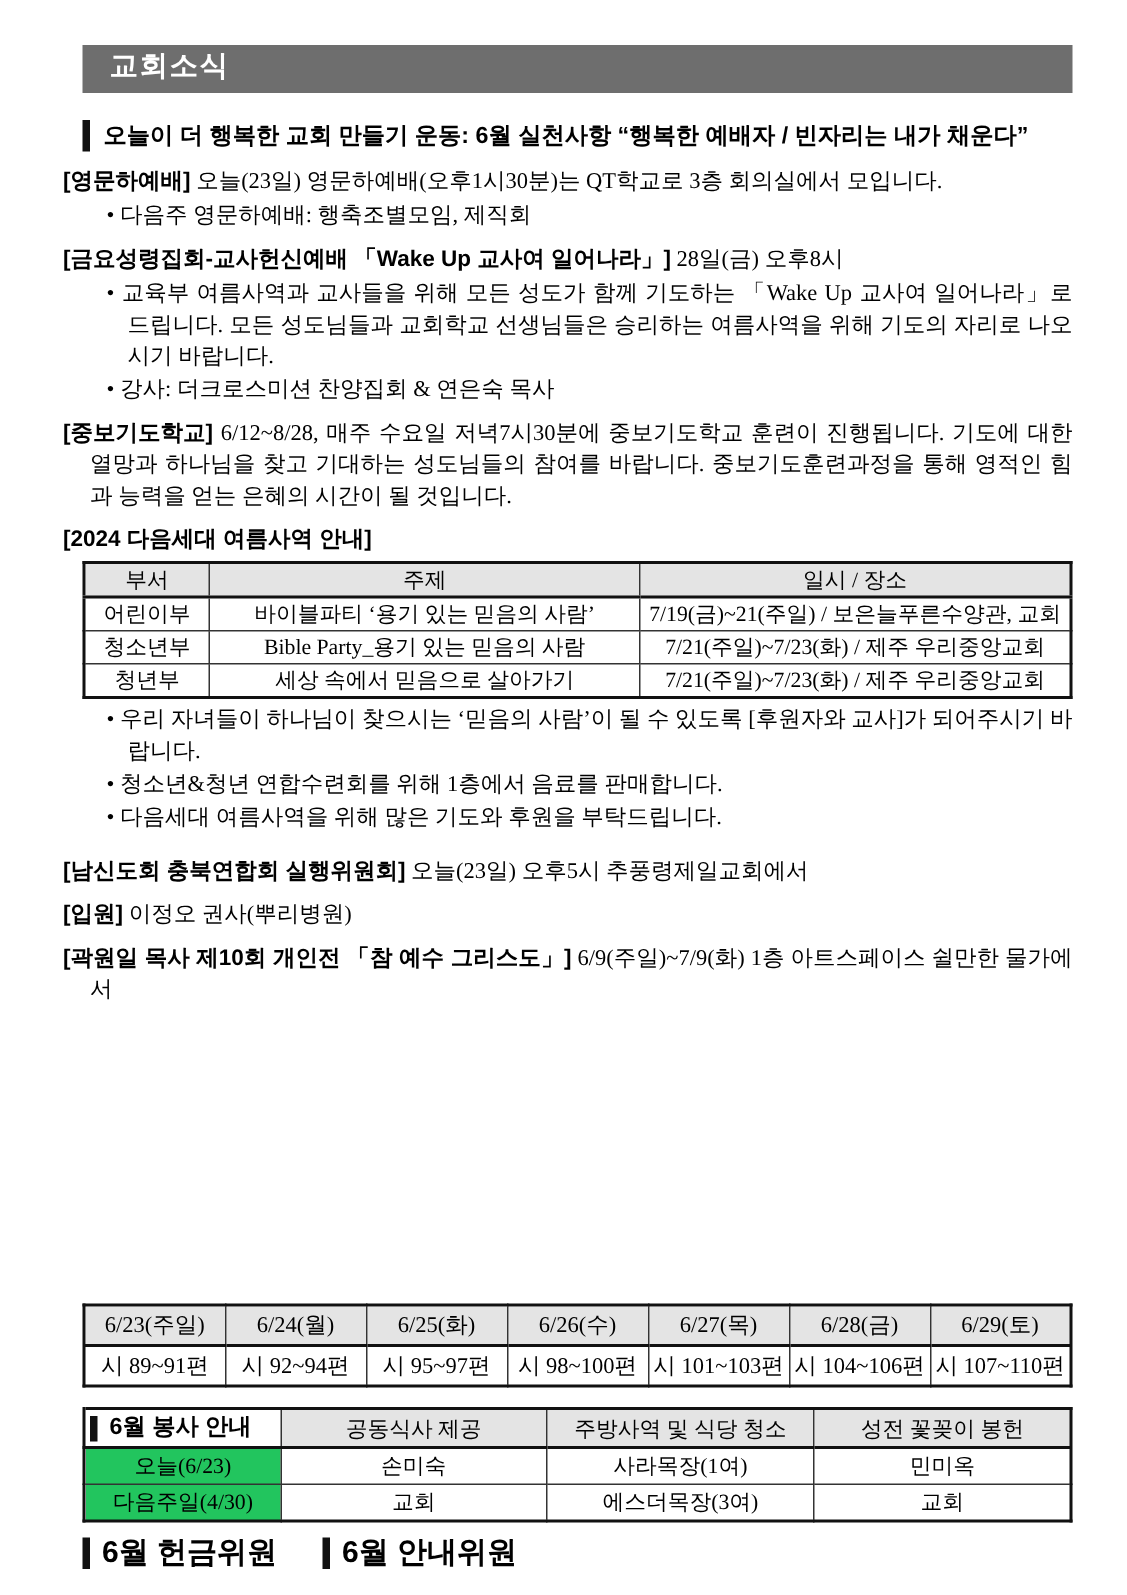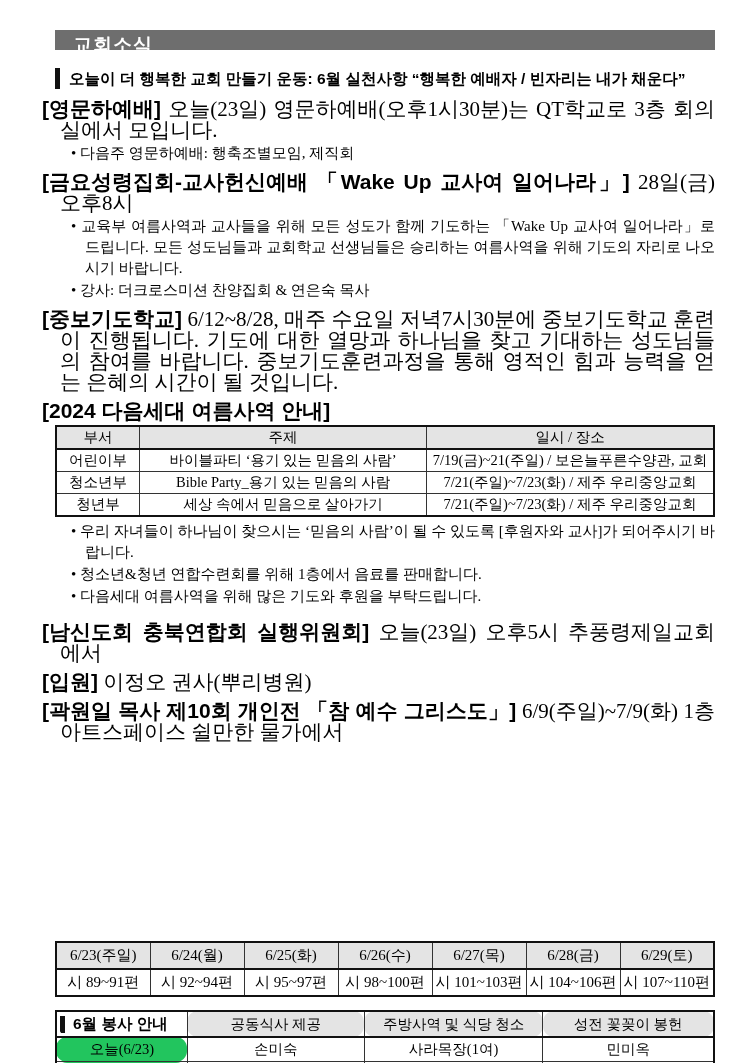--- a/index.html
+++ b/index.html
@@ -7,7 +7,7 @@
        font-family:"Liberation Serif","DejaVu Serif",serif;}
   .page{box-sizing:border-box;width:751px;height:1063px;padding:30px 36px 0 55px;}
 
-  .titlebar{background:#6e6e6e;color:#fff;height:20px;line-height:30px;
+  .titlebar{background:#6e6e6e;color:#fff;height:32px;line-height:30px;
             font-family:Liberation Sans, sans-serif;
             font-weight:bold;font-size:19px;padding-left:18px;letter-spacing:1px;}
 

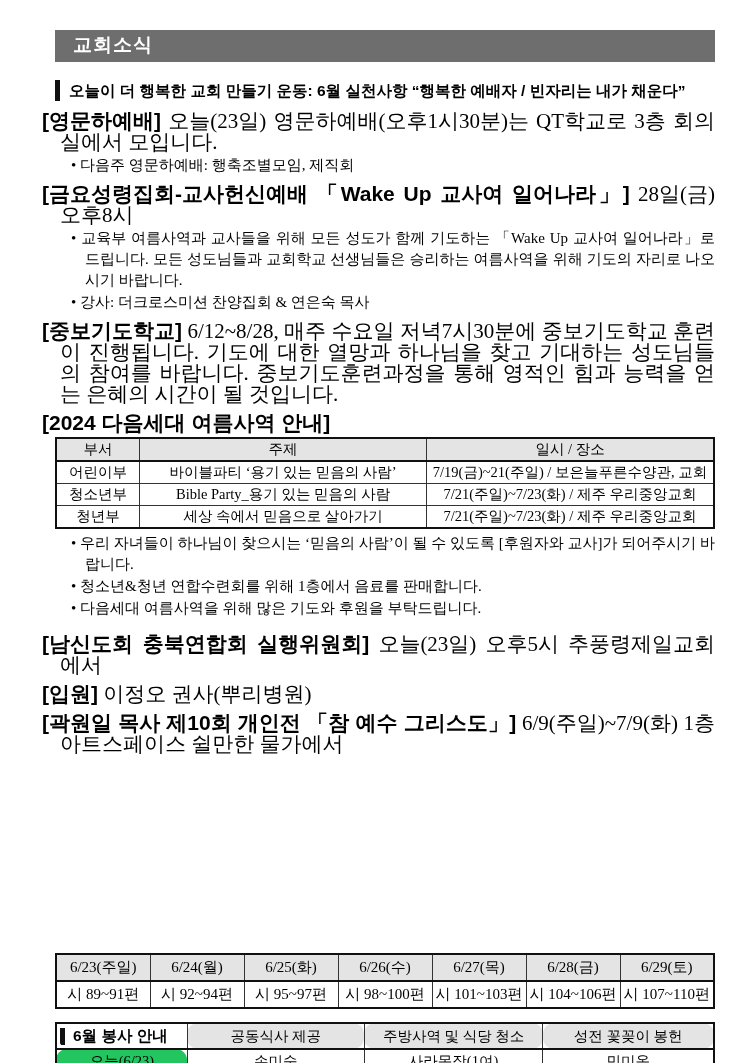--- a/index.html
+++ b/index.html
@@ -15,7 +15,7 @@
             font-family:"Liberation Sans","DejaVu Sans",sans-serif;
             font-weight:bold;font-size:15.5px;line-height:21px;}
 
-  .para{font-size:21px;line-height:21px;margin:7px 0 2px 0;text-align:justify;
+  .para{font-size:15px;line-height:21px;margin:7px 0 2px 0;text-align:justify;
         padding-left:5px;text-indent:-18px;}
   .label{font-family:"Liberation Sans","DejaVu Sans",sans-serif;font-weight:bold;}
   .bullet{font-size:15px;line-height:21px;margin:1px 0;text-align:justify;

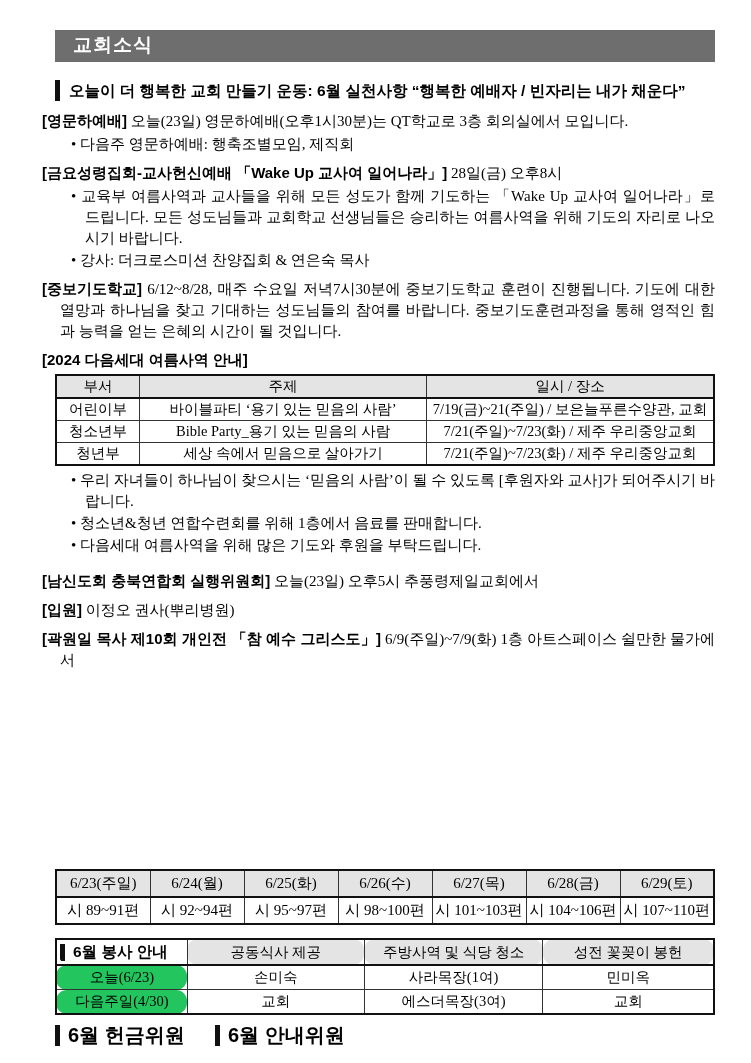--- a/index.html
+++ b/index.html
@@ -39,7 +39,7 @@
        font-size:15.5px;line-height:22px;}
   .svc .title-inner .vbar{width:5px;height:17px;background:#111;margin-right:8px;flex:0 0 auto;}
   .svc td.rowlabel{background:#22c55e;}
-  .svc th,.svc td{height:21px;border-radius:11px;}
+  .svc th,.svc td{height:21px;}
   .manna-tbl th,.manna-tbl td{height:23px;font-size:15px;}
   .c1{width:19.7%}.c2{width:27%}.c3{width:27.3%}.c4{width:26%}
 

